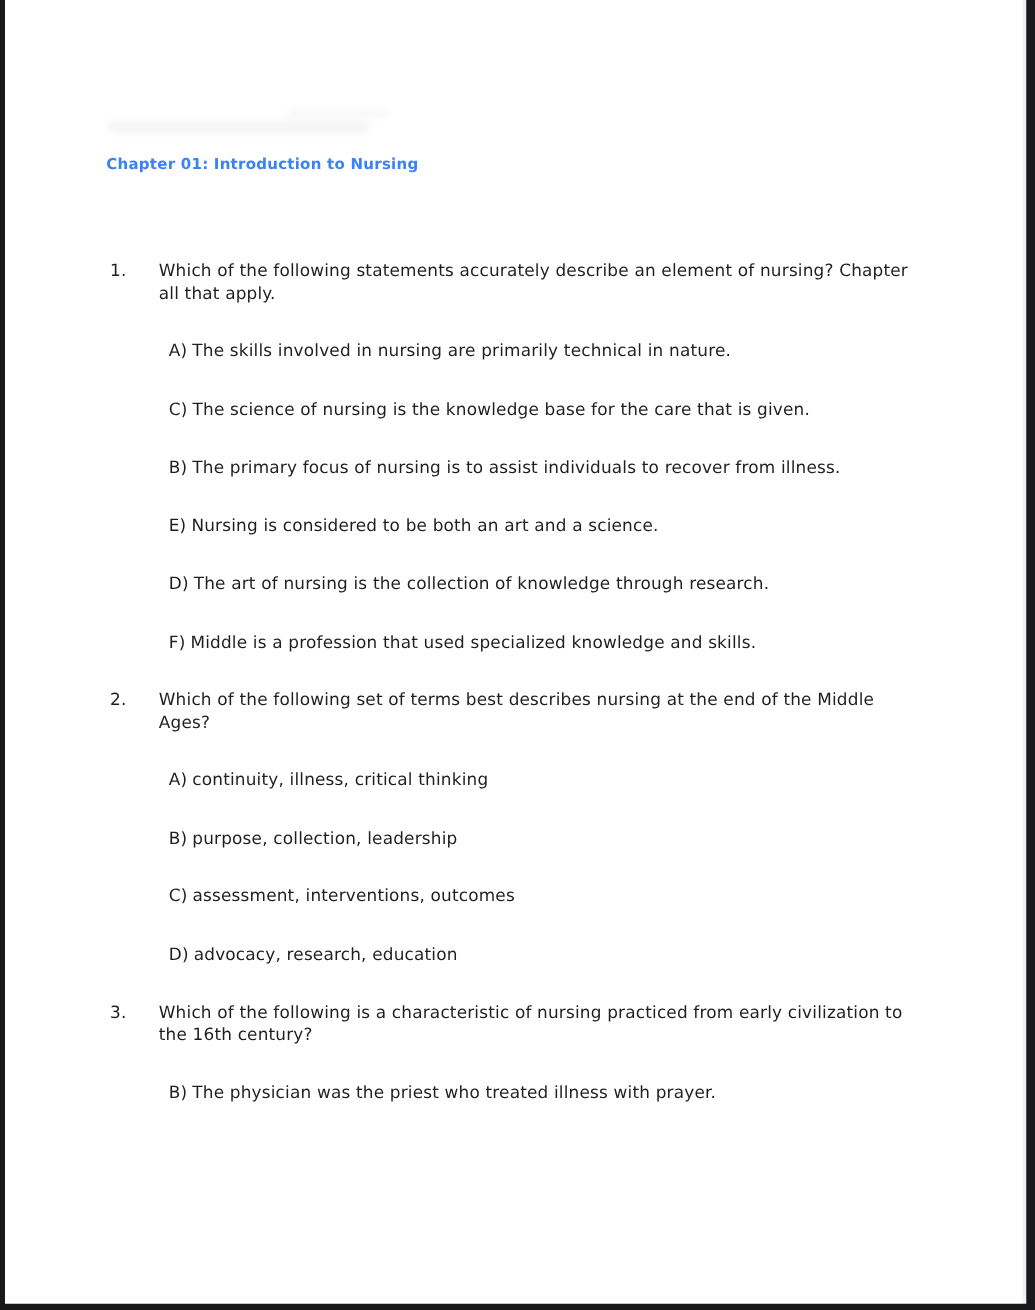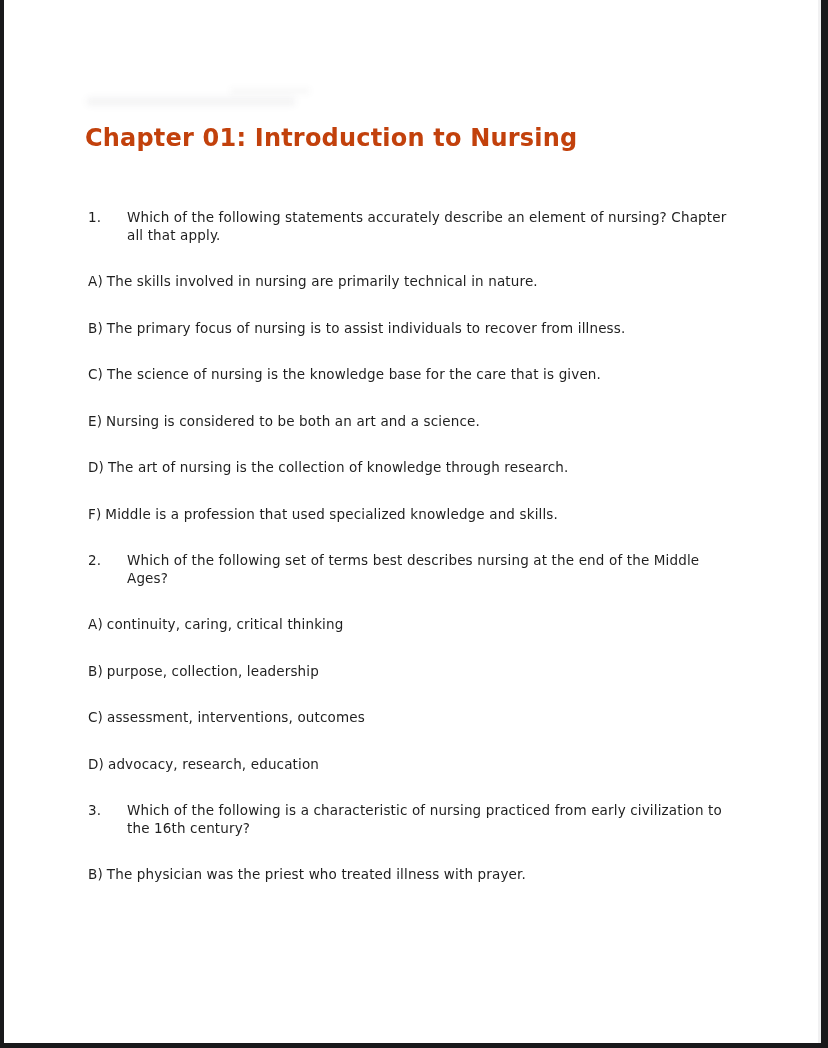--- a/index.html
+++ b/index.html
@@ -29,10 +29,10 @@
     left: 85px;
     top: 124px;
     margin: 0;
-    font-size: 24px;
+    font-size: 12px;
     font-weight: bold;
     letter-spacing: 0.2px;
-    color: #c2410c;
+    color: #3b82f6;
     white-space: nowrap;
   }
 

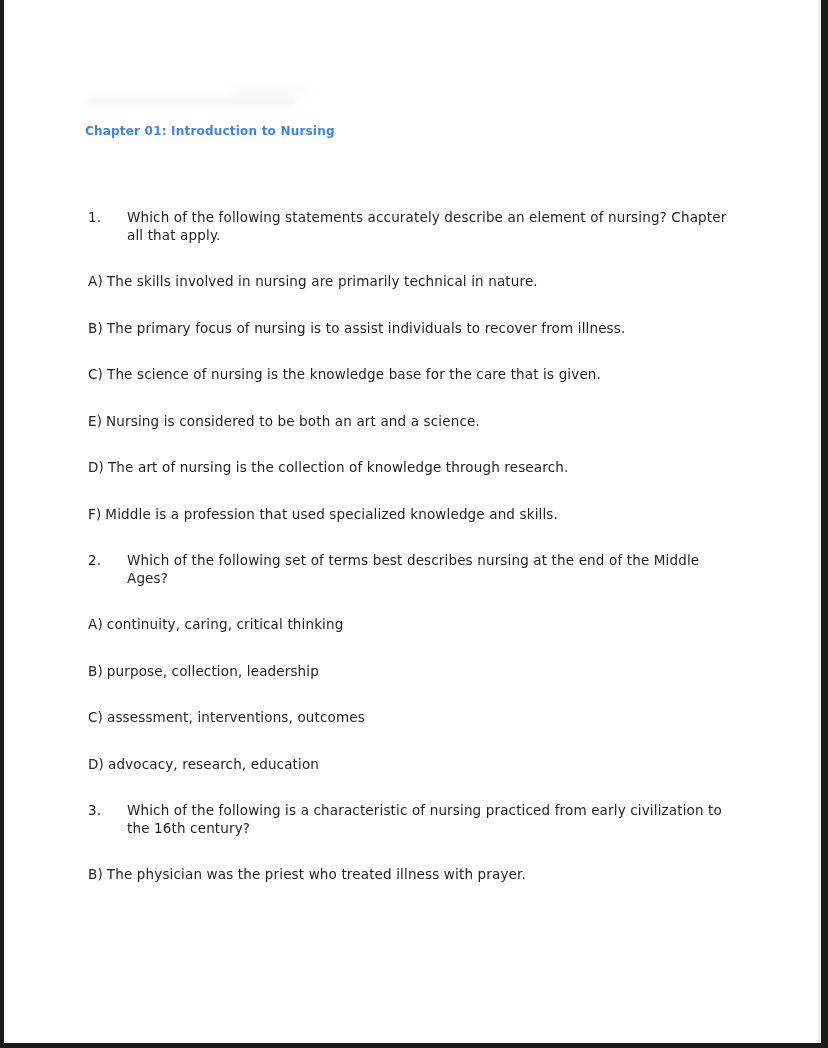--- a/index.html
+++ b/index.html
@@ -61,7 +61,7 @@
   .q-row { display: flex; align-items: flex-start; }
   .q-num  { width: 39px; flex: 0 0 39px; }
   .q-text { max-width: 600px; }
-  .option { margin-top: 29px; }
+  .option { margin-top: 29px; margin-left: 47px; }
   .opt-label { margin-right: 4px; }
 </style>
 </head>

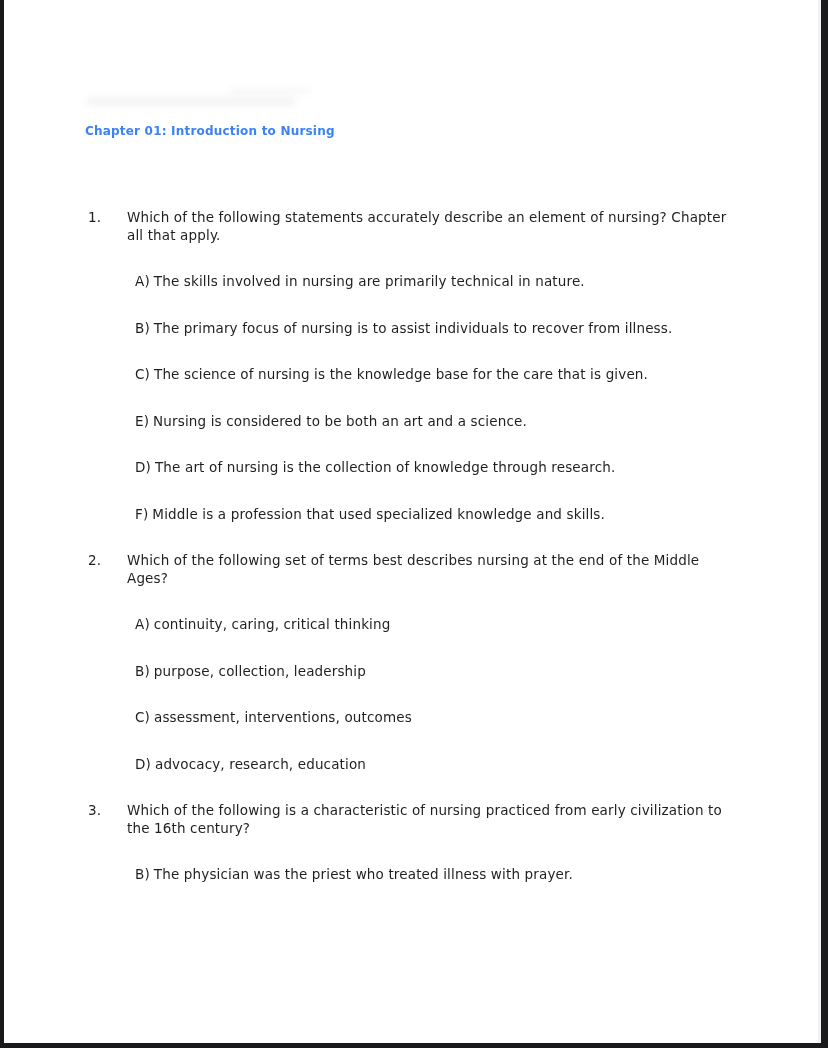--- a/index.html
+++ b/index.html
@@ -88,10 +88,10 @@
       <span class="opt-label">A)</span><span>The skills involved in nursing are primarily technical in nature.</span>
     </div>
     <div class="option">
-      <span class="opt-label">B)</span><span>The primary focus of nursing is to assist individuals to recover from illness.</span>
+      <span class="opt-label">C)</span><span>The science of nursing is the knowledge base for the care that is given.</span>
     </div>
     <div class="option">
-      <span class="opt-label">C)</span><span>The science of nursing is the knowledge base for the care that is given.</span>
+      <span class="opt-label">B)</span><span>The primary focus of nursing is to assist individuals to recover from illness.</span>
     </div>
     <div class="option">
       <span class="opt-label">E)</span><span>Nursing is considered to be both an art and a science.</span>

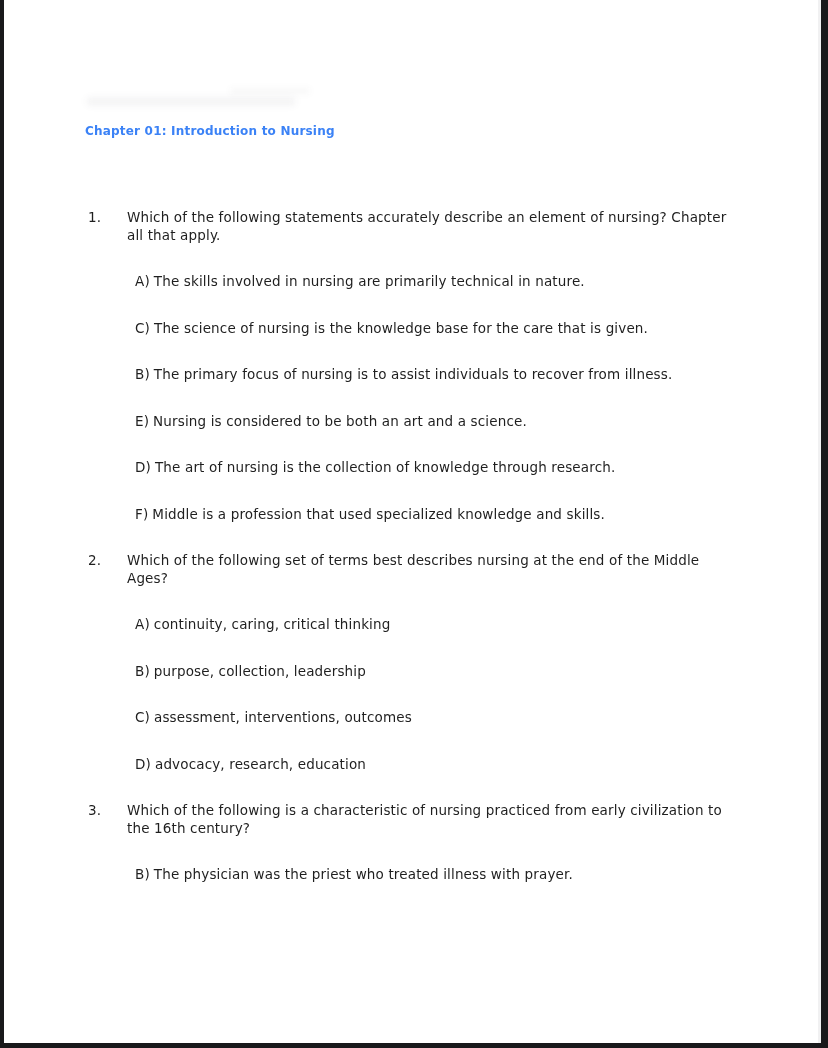--- a/index.html
+++ b/index.html
@@ -110,7 +110,7 @@
       <span class="q-text">Which of the following set of terms best describes nursing at the end of the Middle Ages?</span>
     </div>
     <div class="option">
-      <span class="opt-label">A)</span><span>continuity, caring, critical thinking</span>
+      <span class="opt-label">A)</span><span>continuity, illness, critical thinking</span>
     </div>
     <div class="option">
       <span class="opt-label">B)</span><span>purpose, collection, leadership</span>

